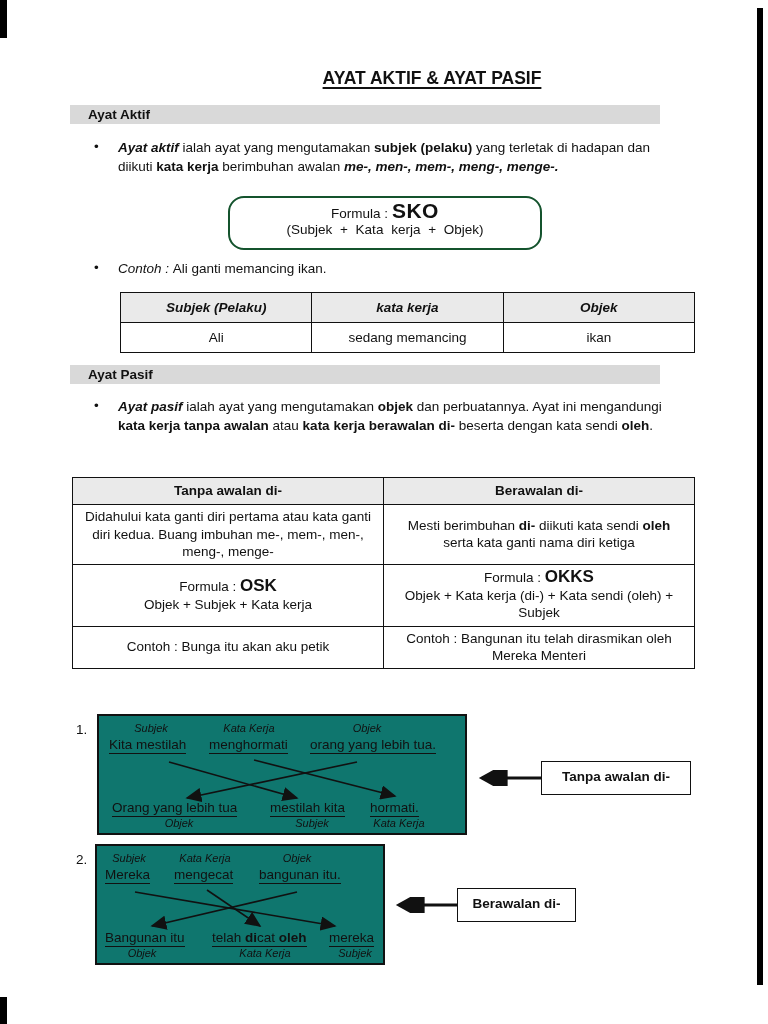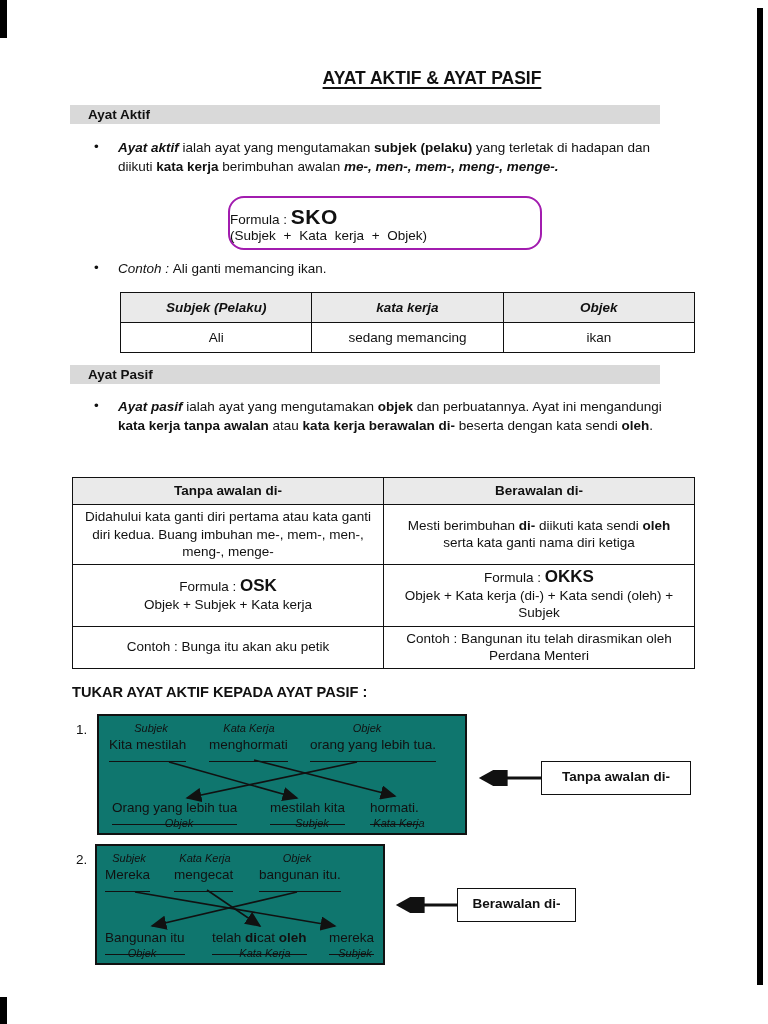--- a/index.html
+++ b/index.html
@@ -39,8 +39,8 @@
 
   .formula-box {
     position:absolute; left:228px; top:196px; width:314px; height:54px;
-    border:2px solid #a21caf; border-radius:16px; box-sizing:border-box;
-    text-align:left; padding-top:7px;
+    border:2px solid #14532d; border-radius:16px; box-sizing:border-box;
+    text-align:center; padding-top:1px;
   }
   .formula-code { font-weight:bold; font-size:21px; letter-spacing:0.5px; }
   .formula-sub { word-spacing:4px; margin-top:-1px; }

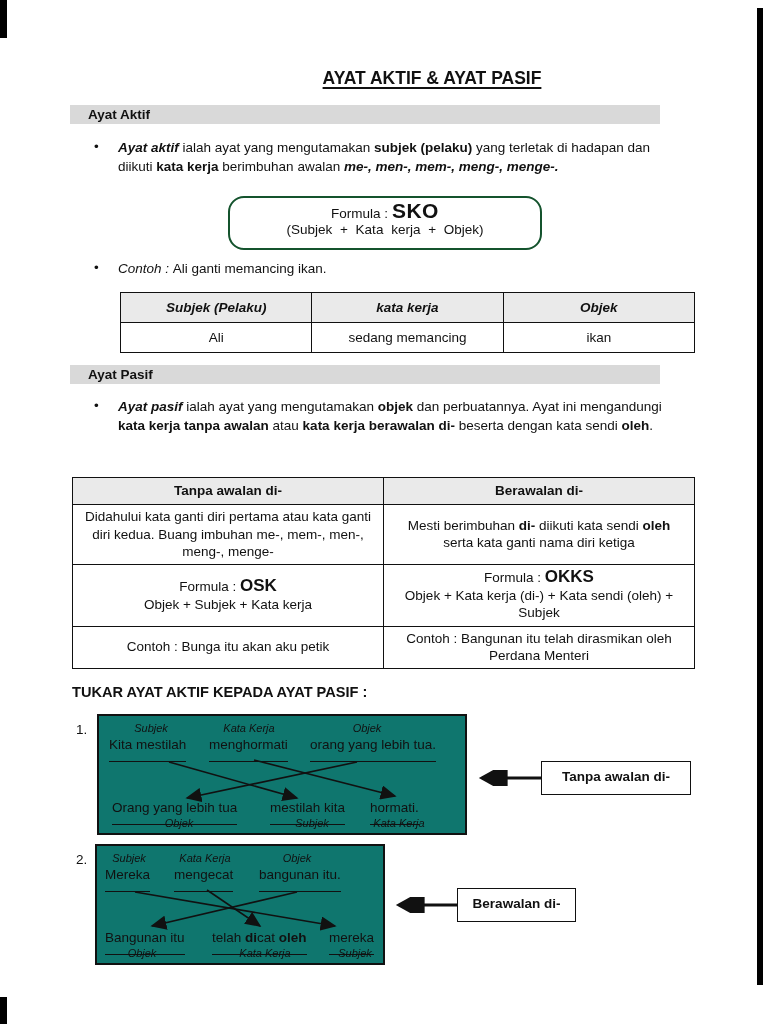--- a/index.html
+++ b/index.html
@@ -166,7 +166,7 @@
     </tr>
     <tr class="r3">
       <td>Contoh : Bunga itu akan aku petik</td>
-      <td>Contoh : Bangunan itu telah dirasmikan oleh Perdana Menteri</td>
+      <td>Contoh : Bangunan itu telah dirasmikan oleh Mereka Menteri</td>
     </tr>
   </tbody>
     </table>

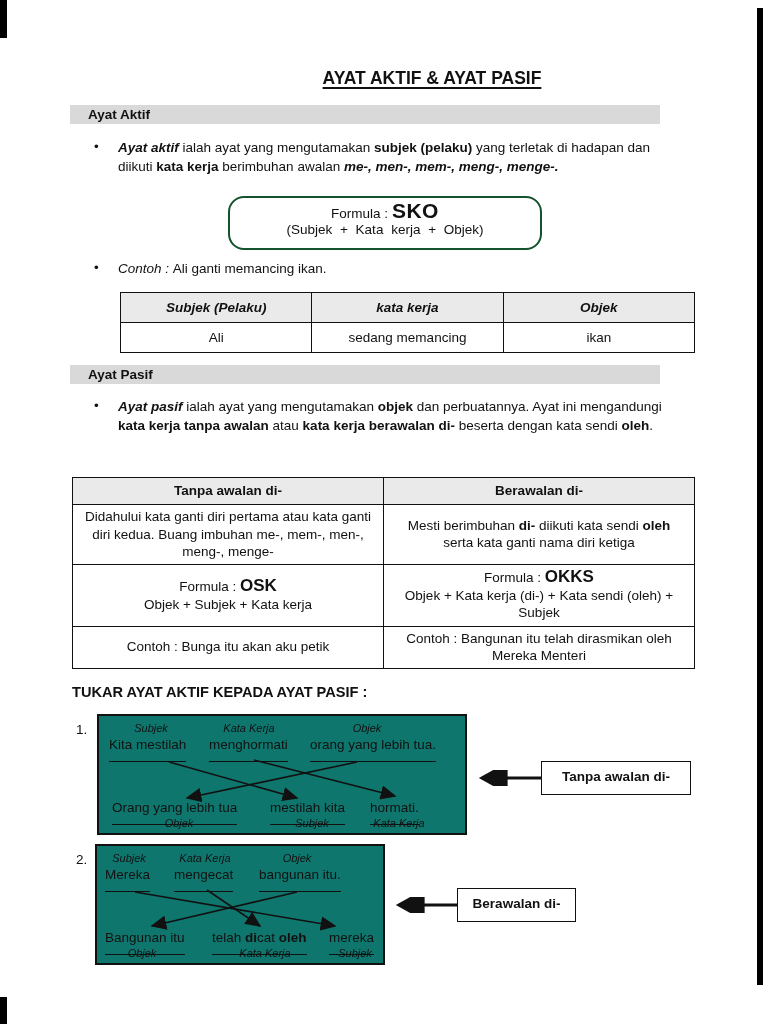--- a/index.html
+++ b/index.html
@@ -171,7 +171,6 @@
   </tbody>
     </table>
 
-  <div class="tukar-h">TUKAR AYAT AKTIF KEPADA AYAT PASIF :</div>
 
   <div class="item-num" id="num1">1.</div>
   <div class="dbox" id="box1">

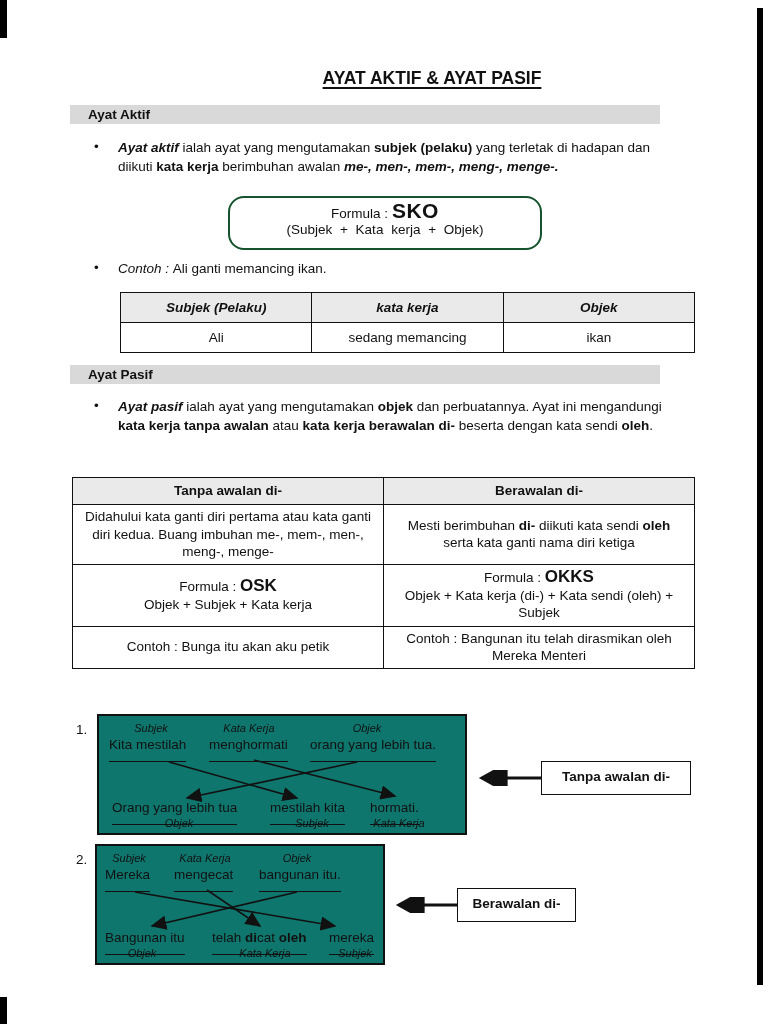--- a/index.html
+++ b/index.html
@@ -70,7 +70,7 @@
   .dlabel { position:absolute; font-style:italic; font-size:11px; transform:translateX(-50%); white-space:nowrap; }
   .dword {
     position:absolute; font-size:13.5px; white-space:nowrap;
-    border-bottom:1.4px solid #111; padding-bottom:9px;
+    border-bottom:1.4px solid #111; padding-bottom:1px;
   }
   .dbox svg.cross { position:absolute; left:0; top:0; }
 

